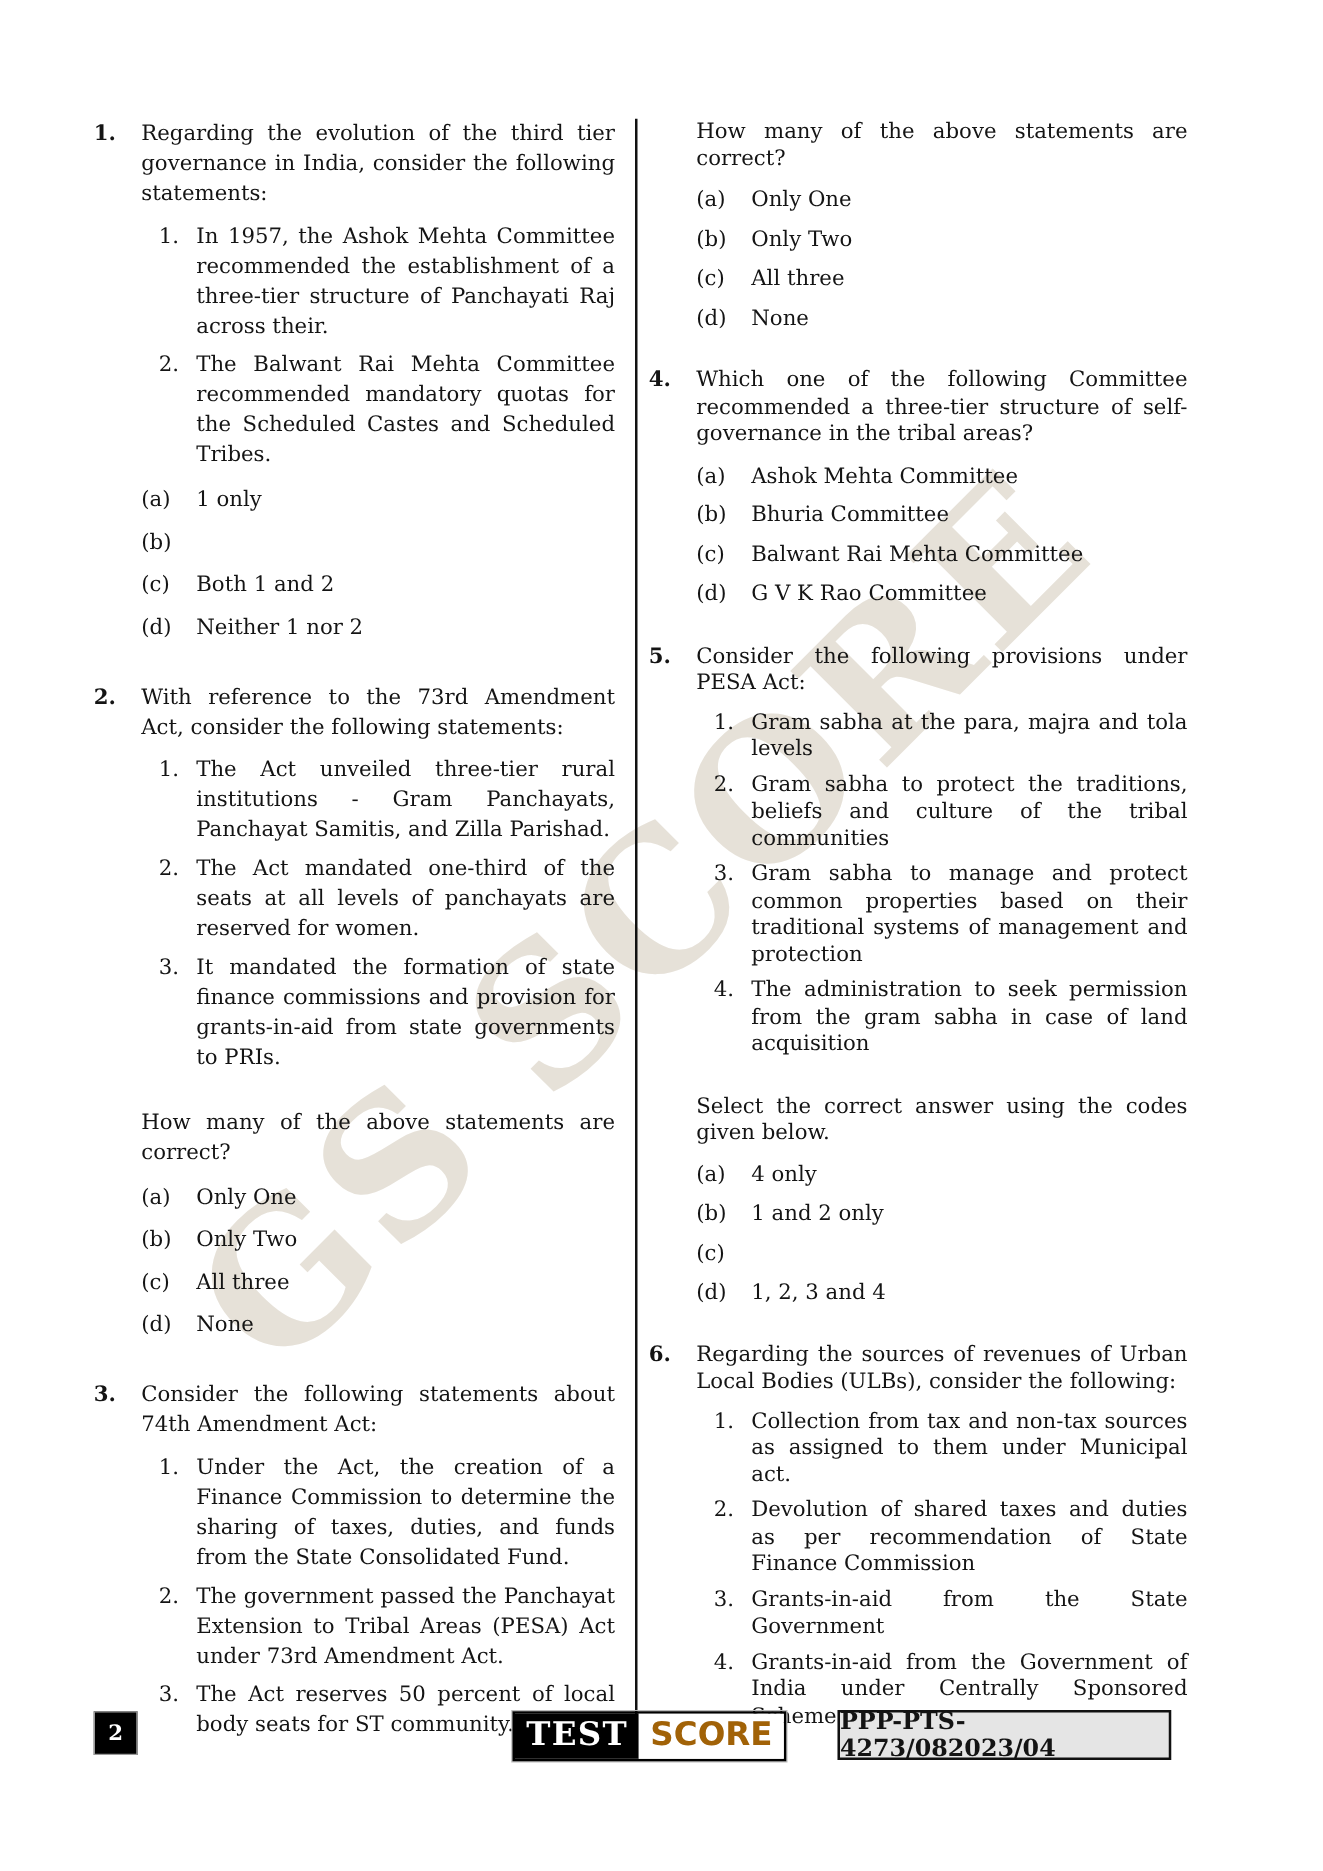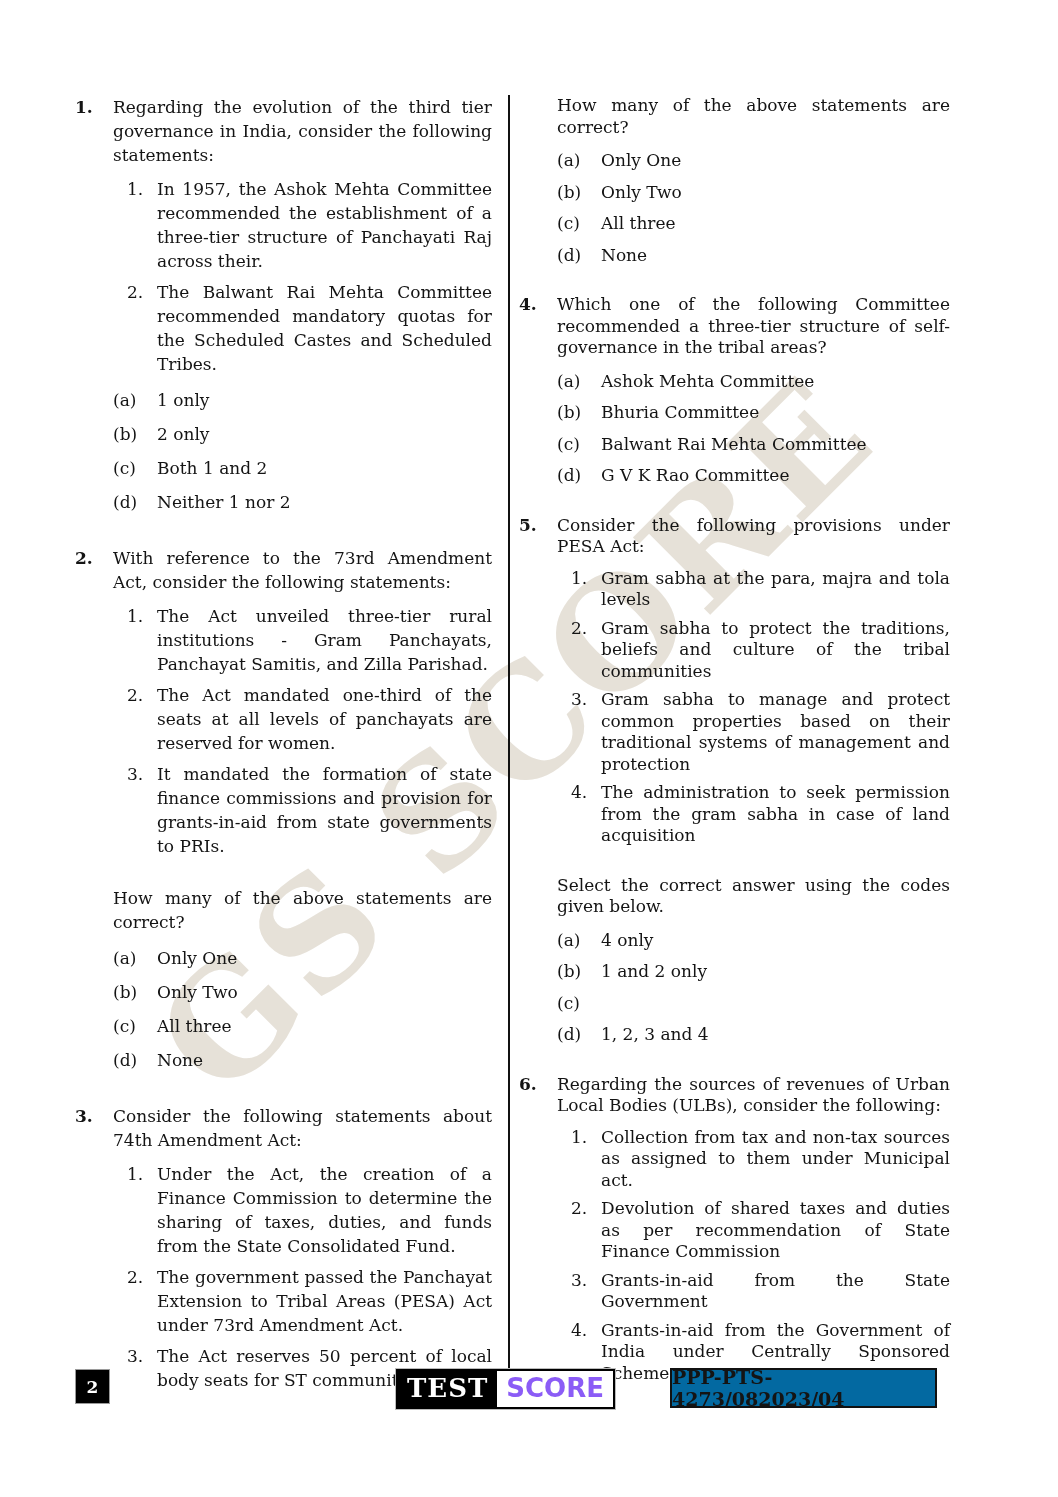--- a/index.html
+++ b/index.html
@@ -130,7 +130,6 @@
           </div>
           <div class="opt">
             <div class="opt-label">(b)</div>
-            <div class="opt-text">2 only</div>
           </div>
           <div class="opt">
             <div class="opt-label">(c)</div>

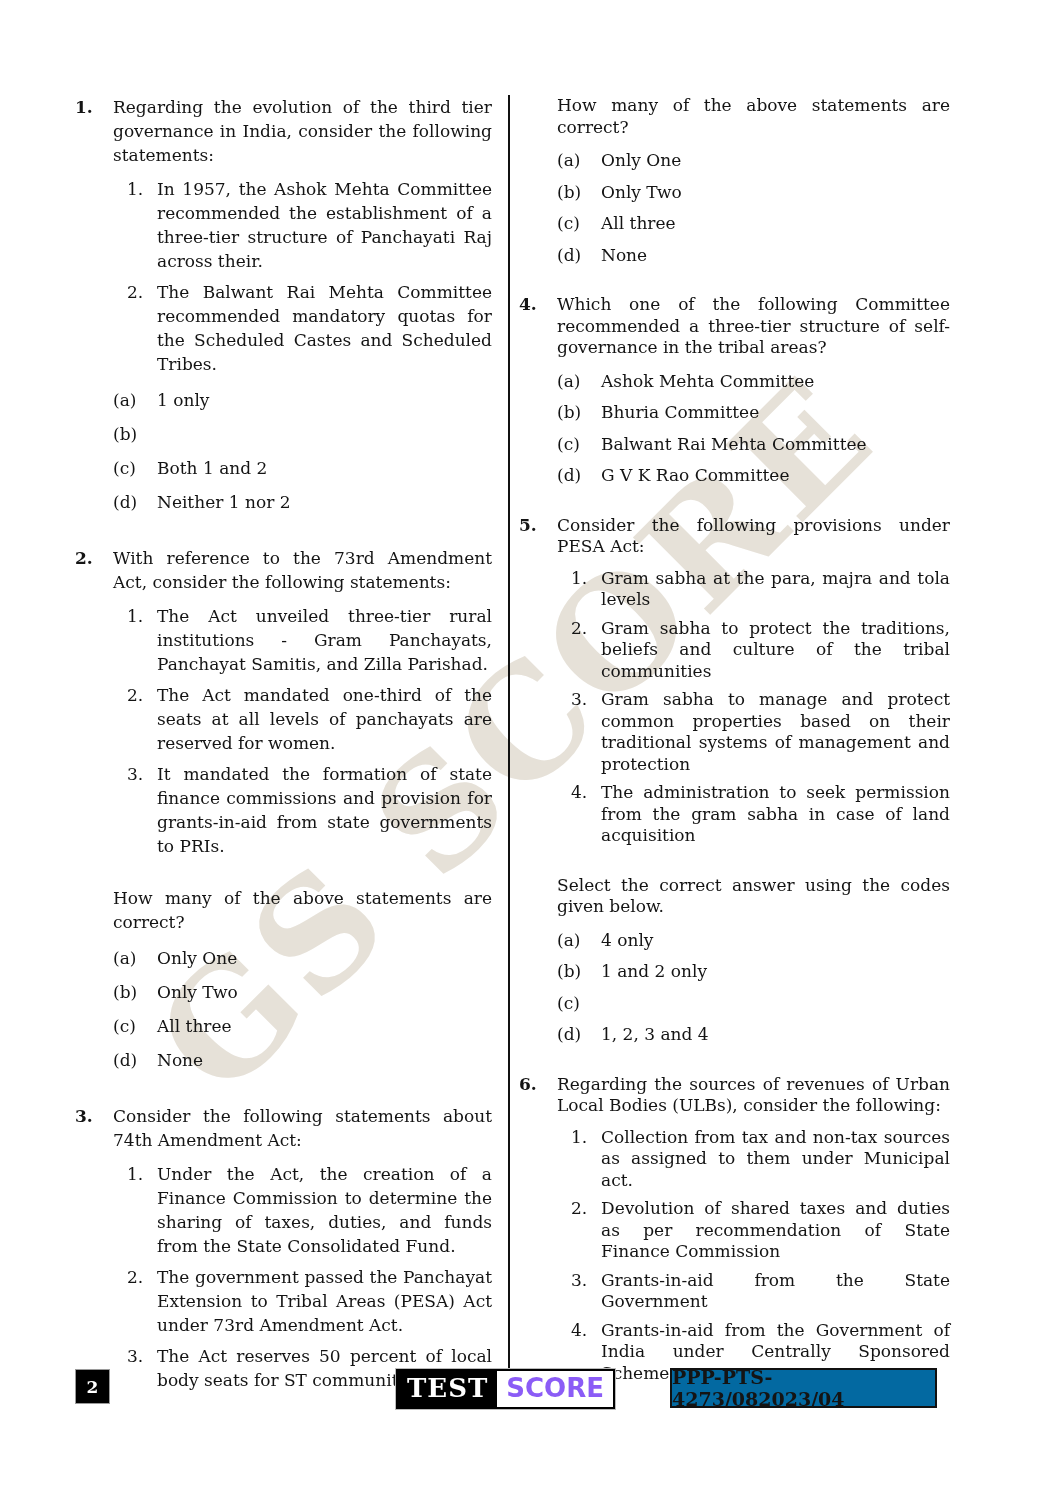--- a/index.html
+++ b/index.html
@@ -70,7 +70,7 @@
     z-index:1;
   }
   .logo{
-    position:absolute;left:396px;top:1369px;
+    position:absolute;left:410px;top:1369px;
     display:flex;align-items:stretch;
     border:2px solid #000;
     box-shadow:0 0 0 1px #bbb;

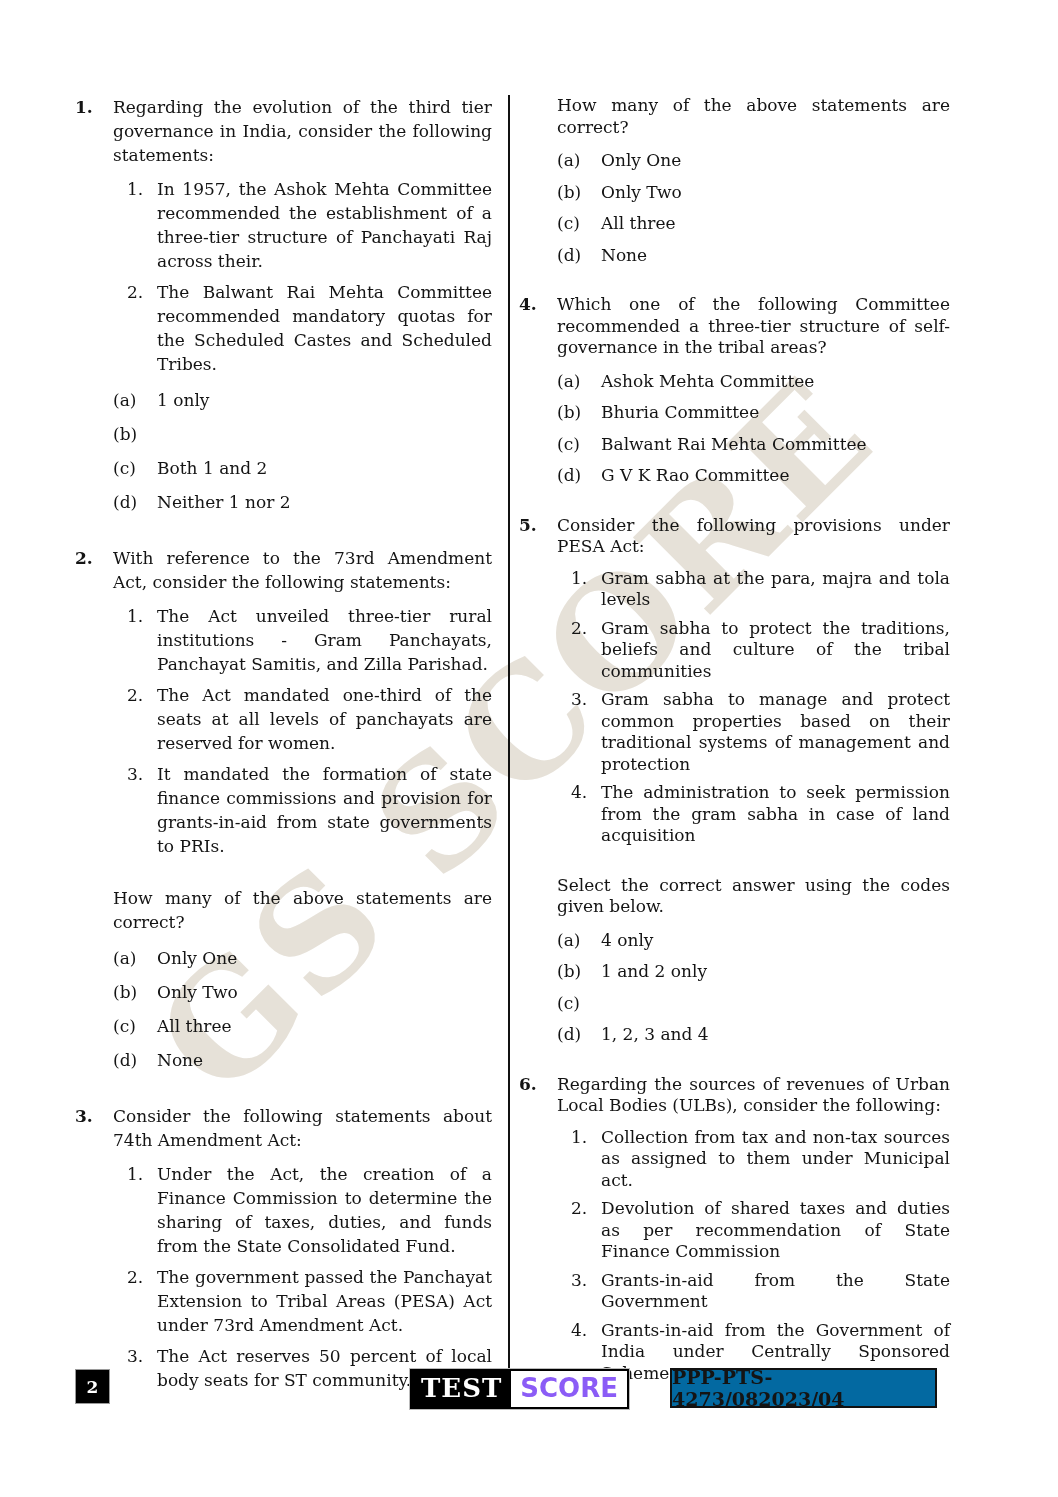--- a/index.html
+++ b/index.html
@@ -84,7 +84,7 @@
     letter-spacing:1px;
   }
   .logo-score{
-    background:#fff;color:#8b5cf6;
+    background:#fff;color:#a16207;
     font-family:"DejaVu Sans","Liberation Sans",sans-serif;
     font-weight:bold;font-size:26px;
     padding:2px 9px 4px 9px;

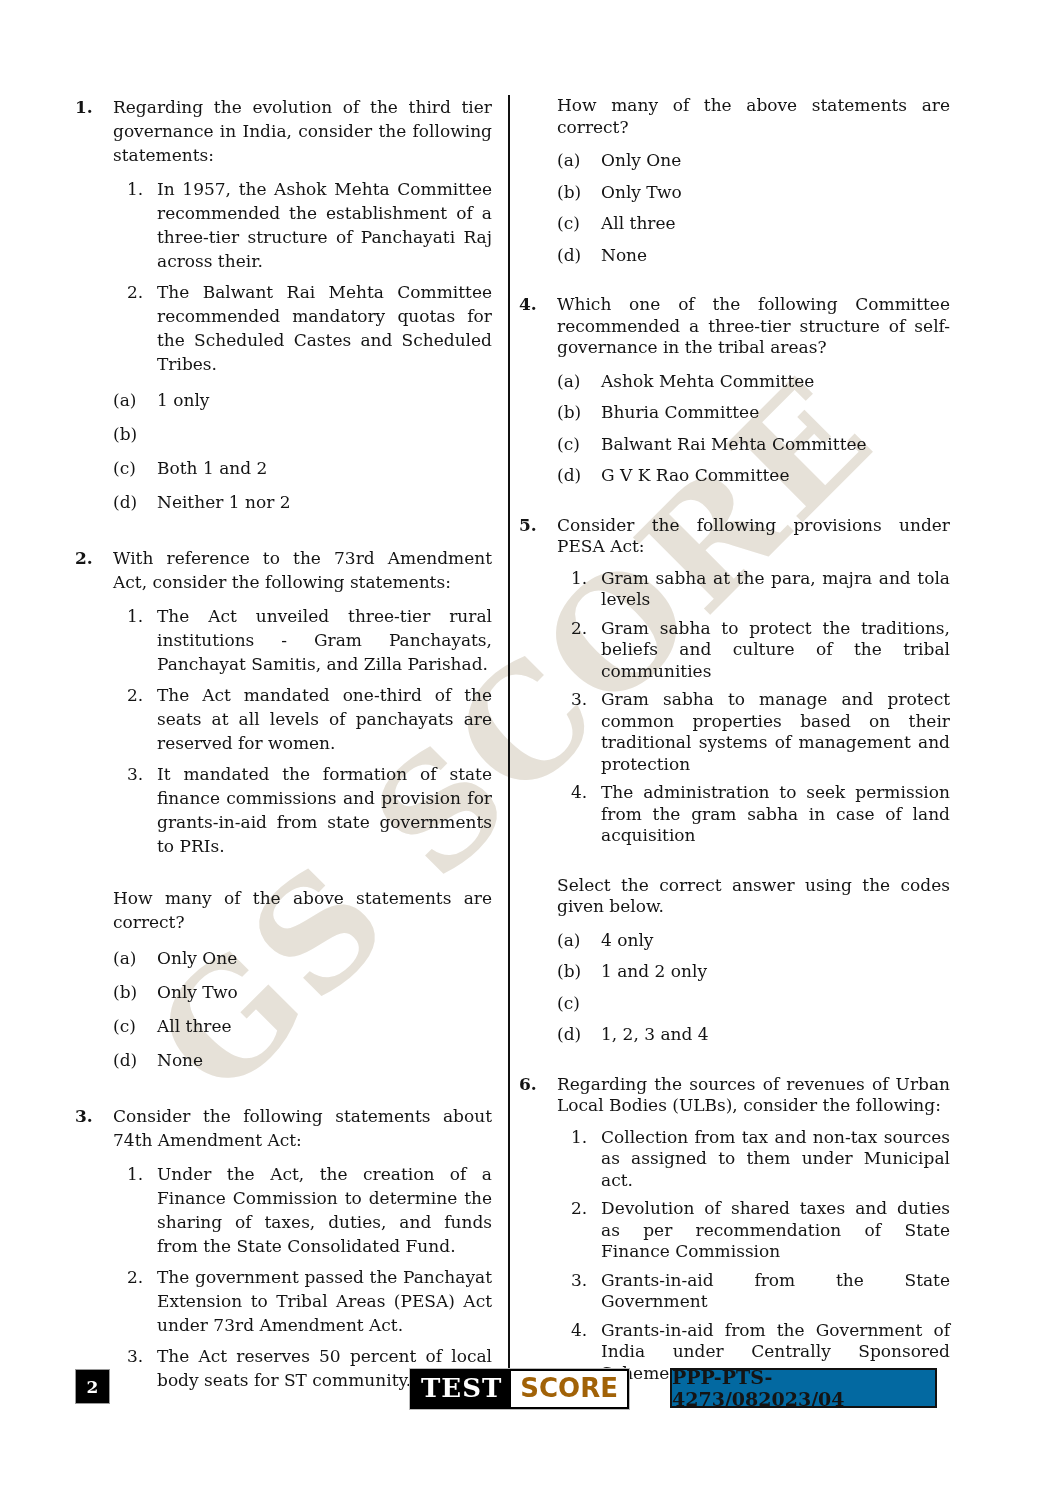--- a/index.html
+++ b/index.html
@@ -96,7 +96,7 @@
     border:2px solid #111;
     display:flex;align-items:center;justify-content:center;
     font-weight:bold;font-size:19px;
-    background:#0369a1;
+    background:#e5e5e5;
     z-index:1;
   }
 </style>

